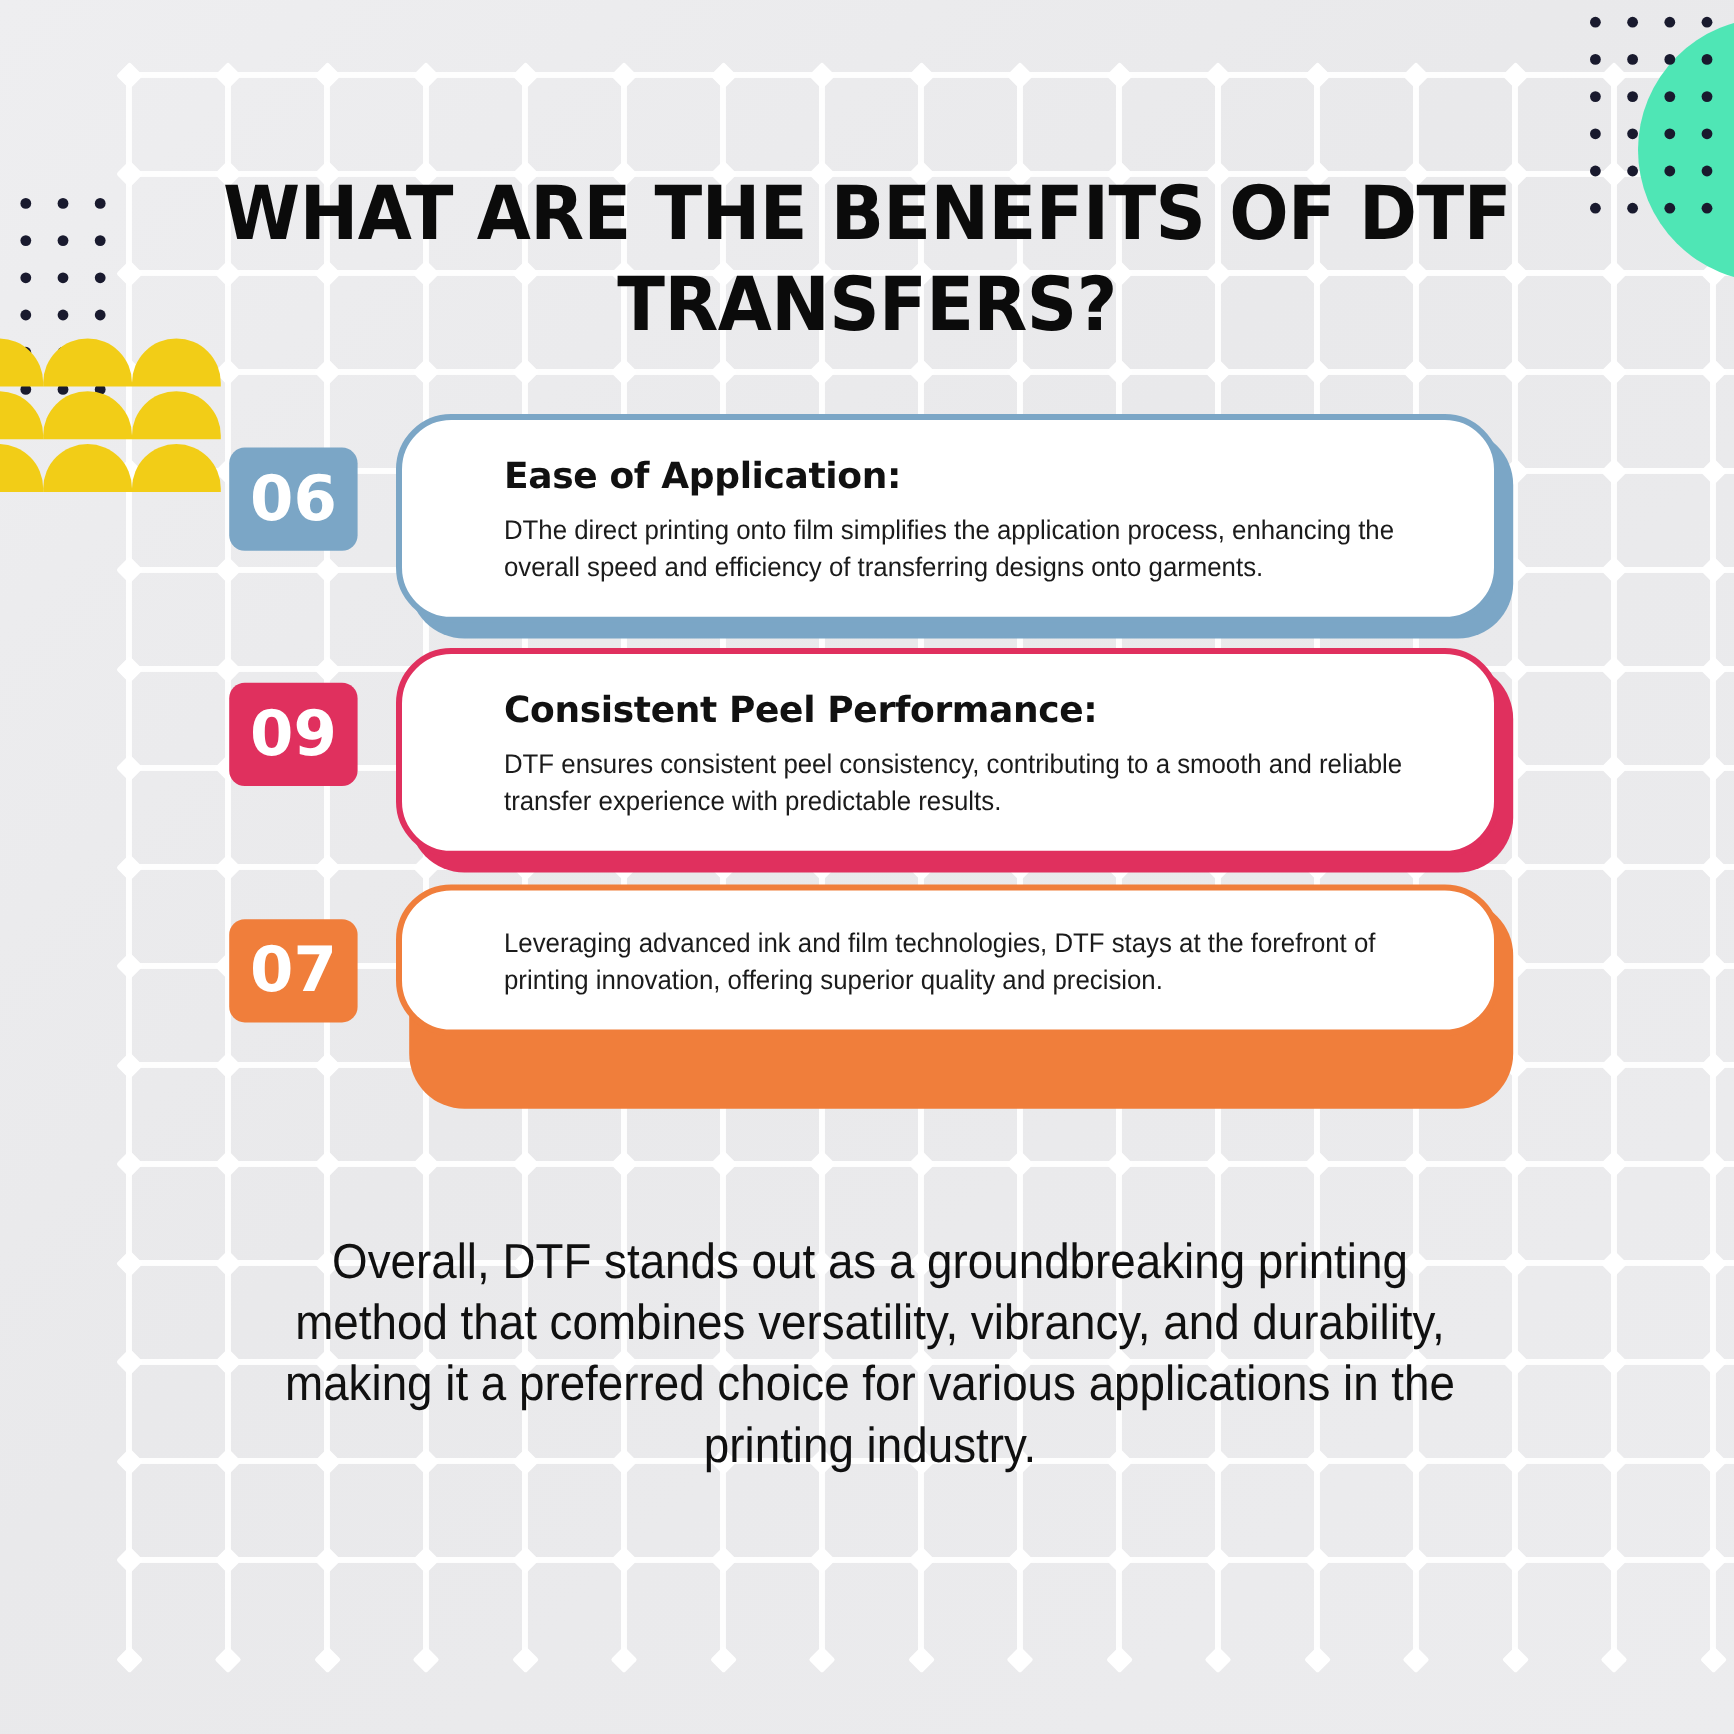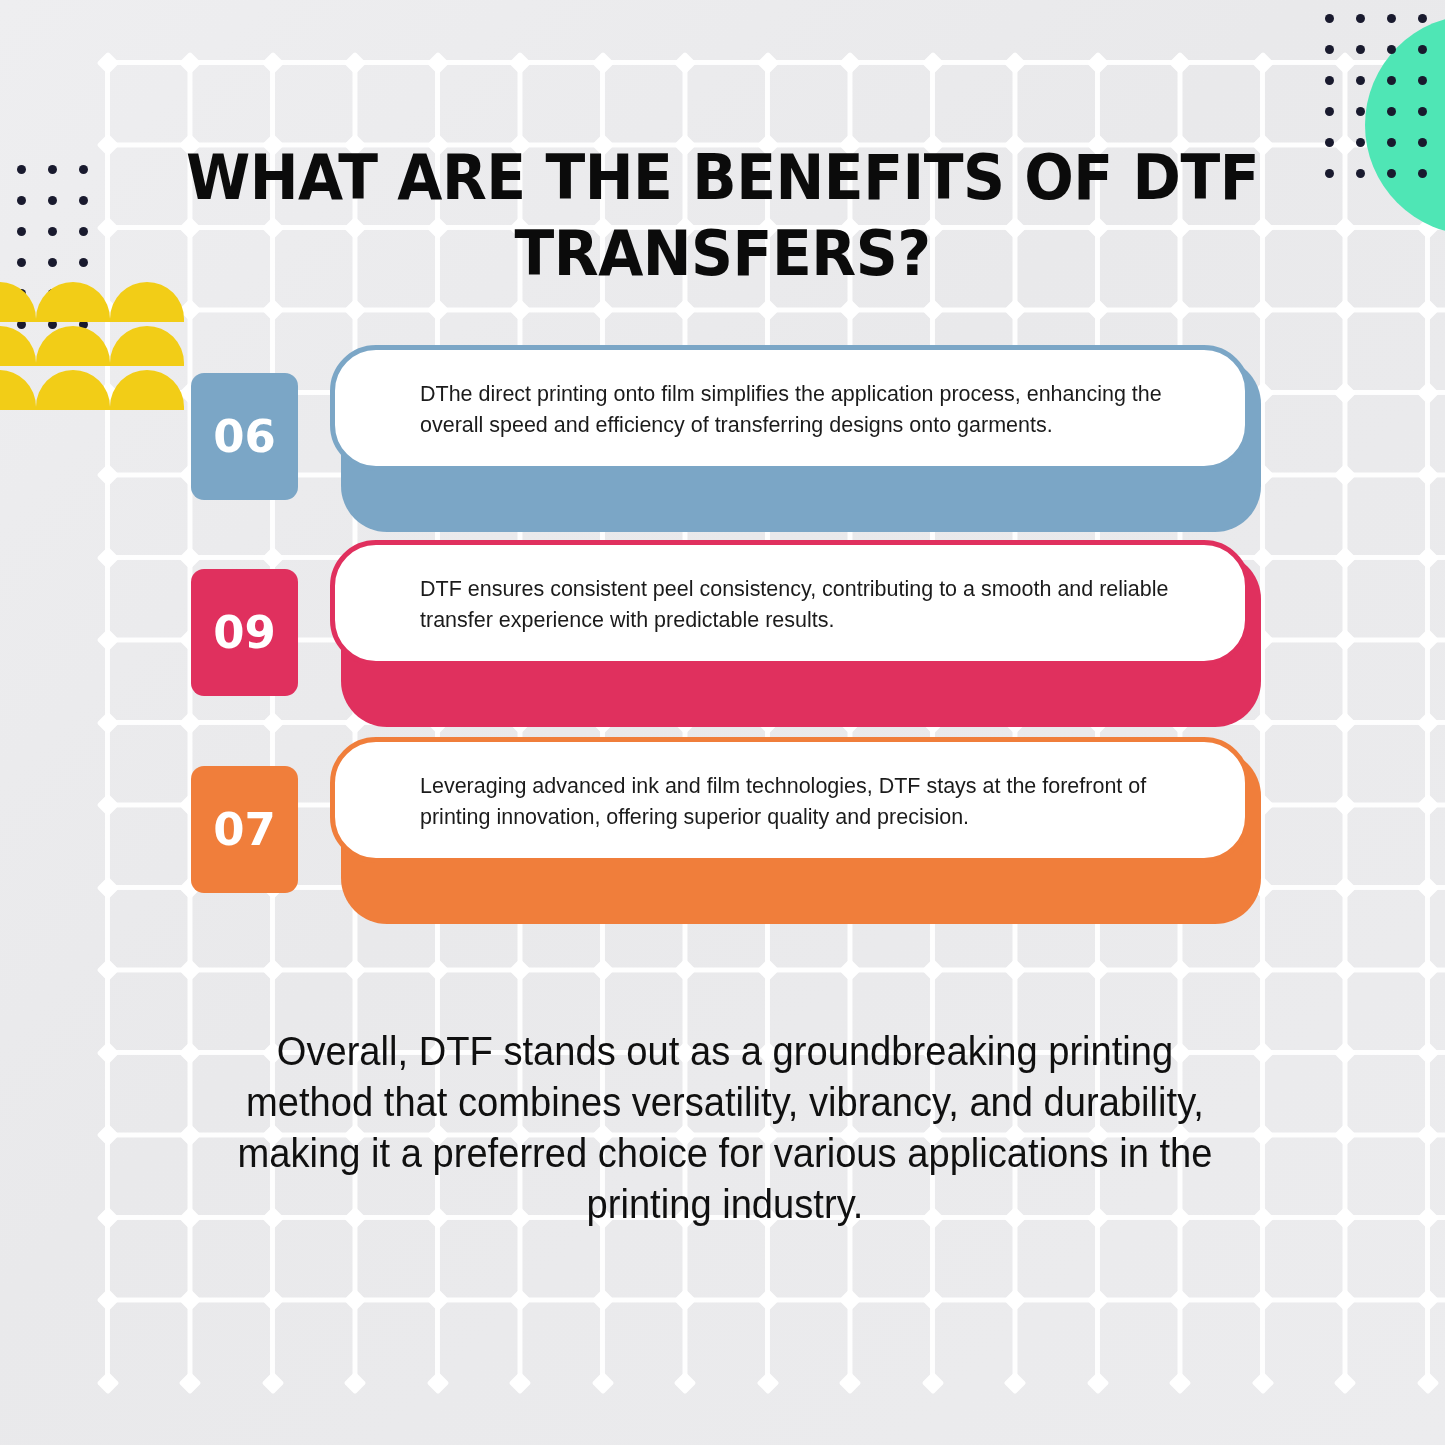--- a/index.html
+++ b/index.html
@@ -86,12 +86,12 @@
   .badge{
     position:absolute;
     left:191px;
-    width:107px; height:127px;
+    width:107px; height:86px;
     border-radius:13px;
     display:flex; align-items:center; justify-content:center;
     font-family:"DejaVu Sans", sans-serif;
     font-weight:bold;
-    font-size:45px;
+    font-size:52px;
     color:#ffffff;
     letter-spacing:0px;
   }

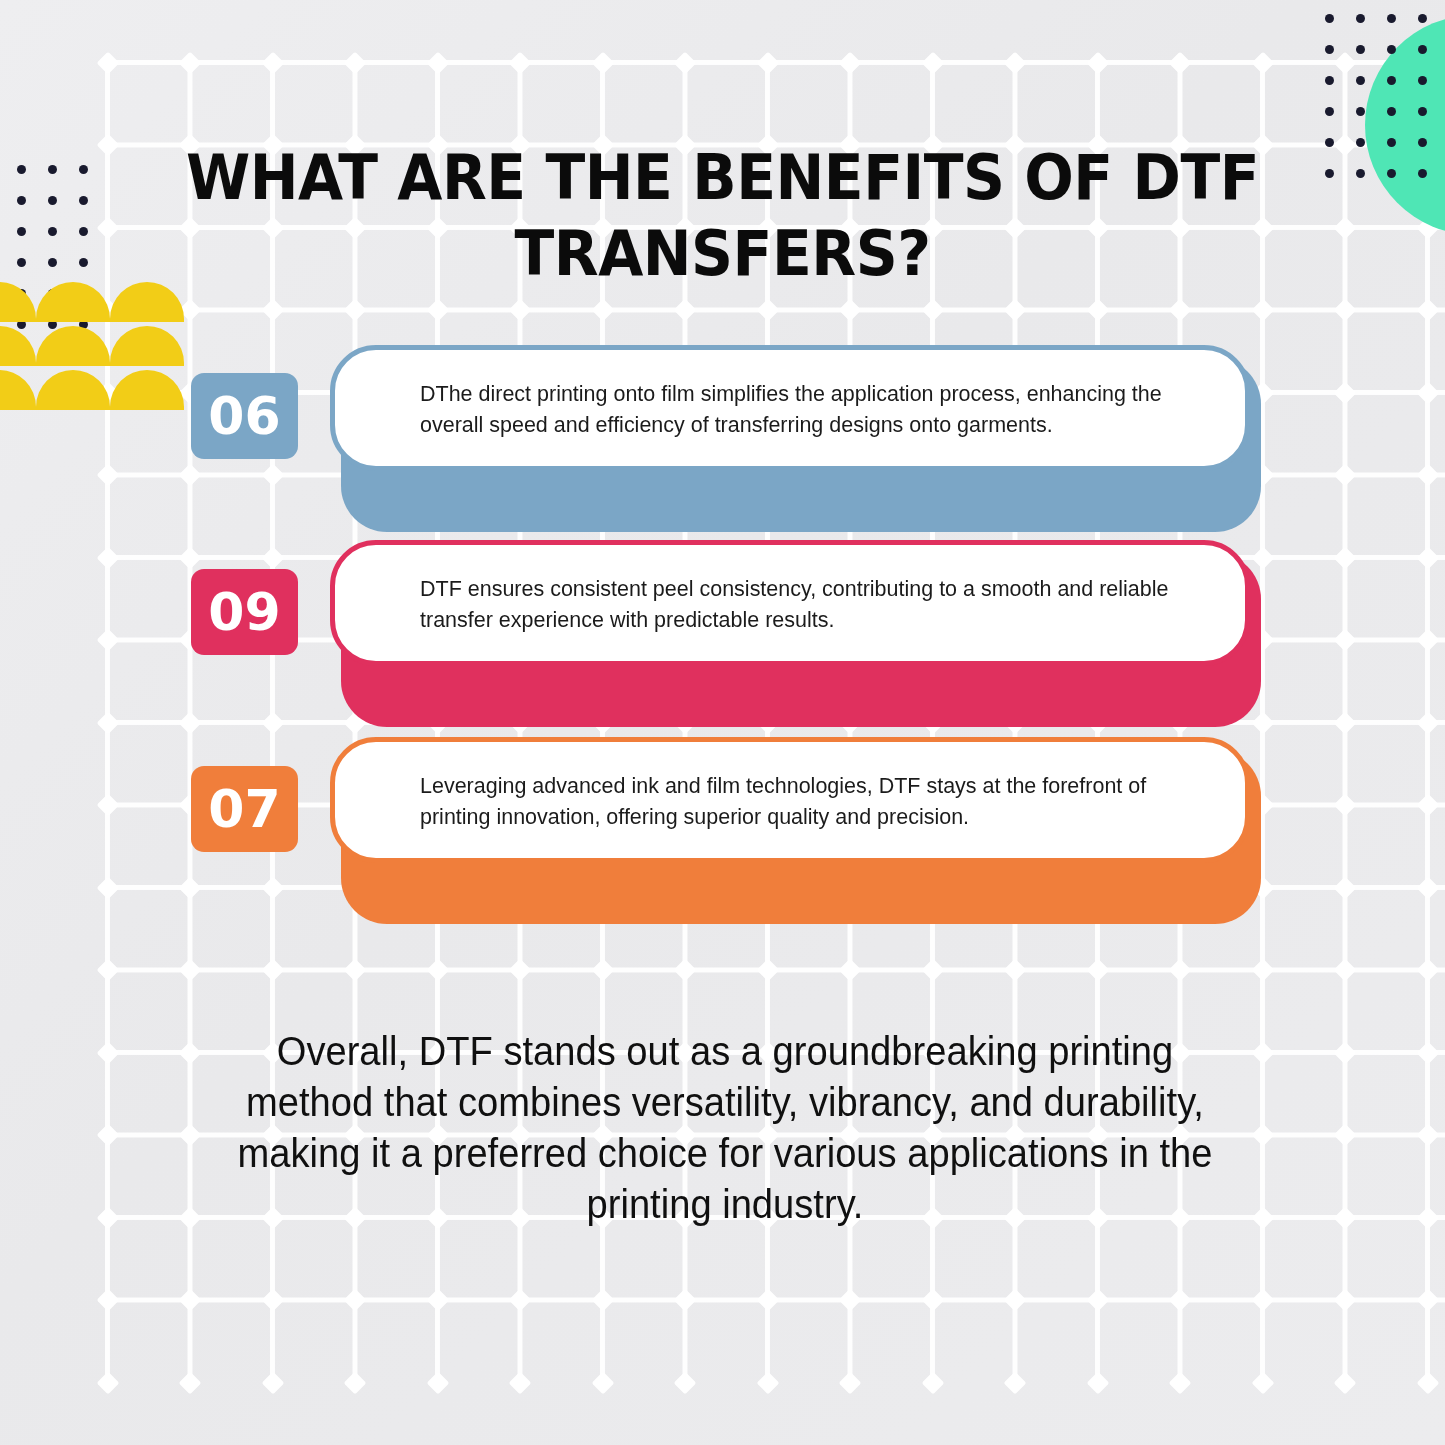--- a/index.html
+++ b/index.html
@@ -516,6 +516,7 @@
     <div class="card-wrap" style="top:-28px;">
       <div class="card-shadow" id="shadow-0" style="background: rgb(123, 166, 198); height: 174px;"></div>
       <div class="card" id="card-0" style="border-color: rgb(123, 166, 198);">
+        <div class="card-title">Ease of Application:</div>
         <div class="card-body">DThe direct printing onto film simplifies the application process, enhancing the overall speed and efficiency of transferring designs onto garments.</div>
       </div>
     </div>

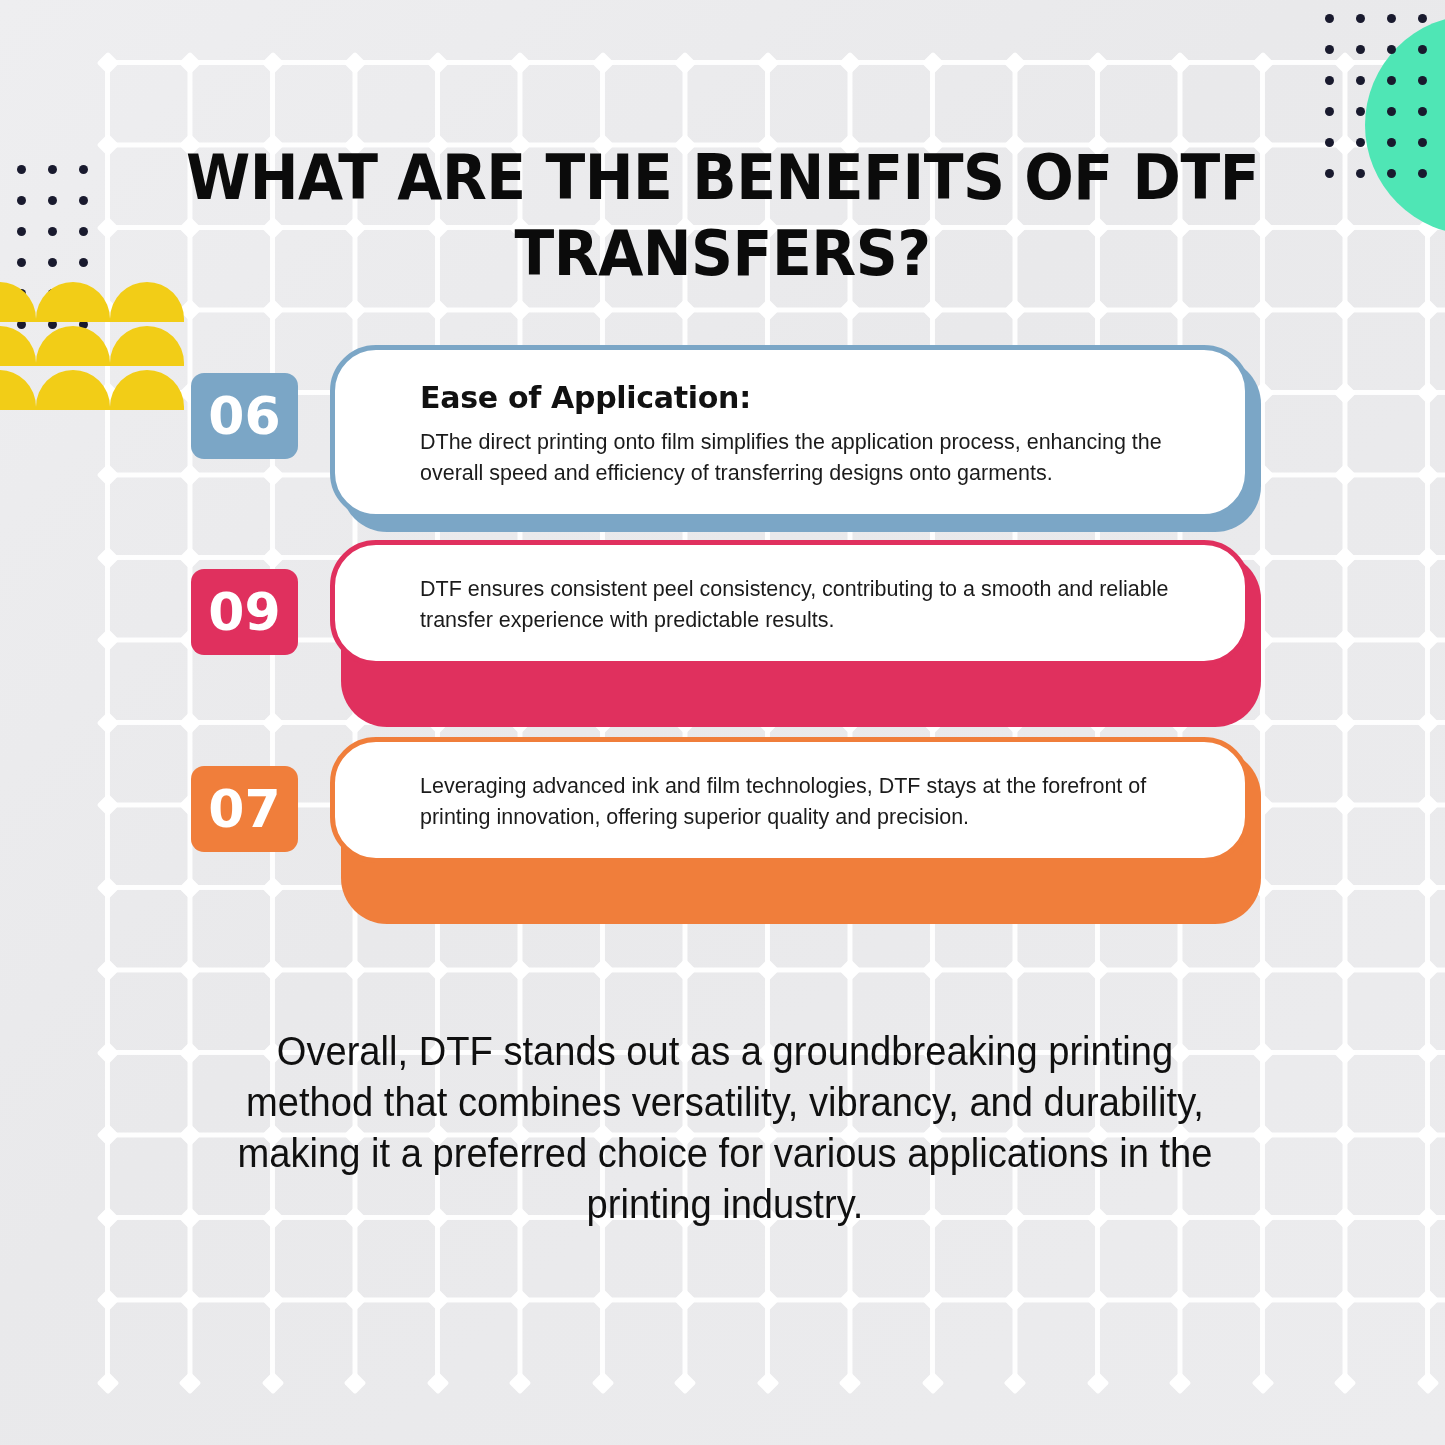--- a/index.html
+++ b/index.html
@@ -527,6 +527,7 @@
     <div class="card-wrap" style="top:-29px;">
       <div class="card-shadow" id="shadow-1" style="background: rgb(224, 48, 94); height: 174px;"></div>
       <div class="card" id="card-1" style="border-color: rgb(224, 48, 94);">
+        <div class="card-title">Consistent Peel Performance:</div>
         <div class="card-body">DTF ensures consistent peel consistency, contributing to a smooth and reliable transfer experience with predictable results.</div>
       </div>
     </div>

